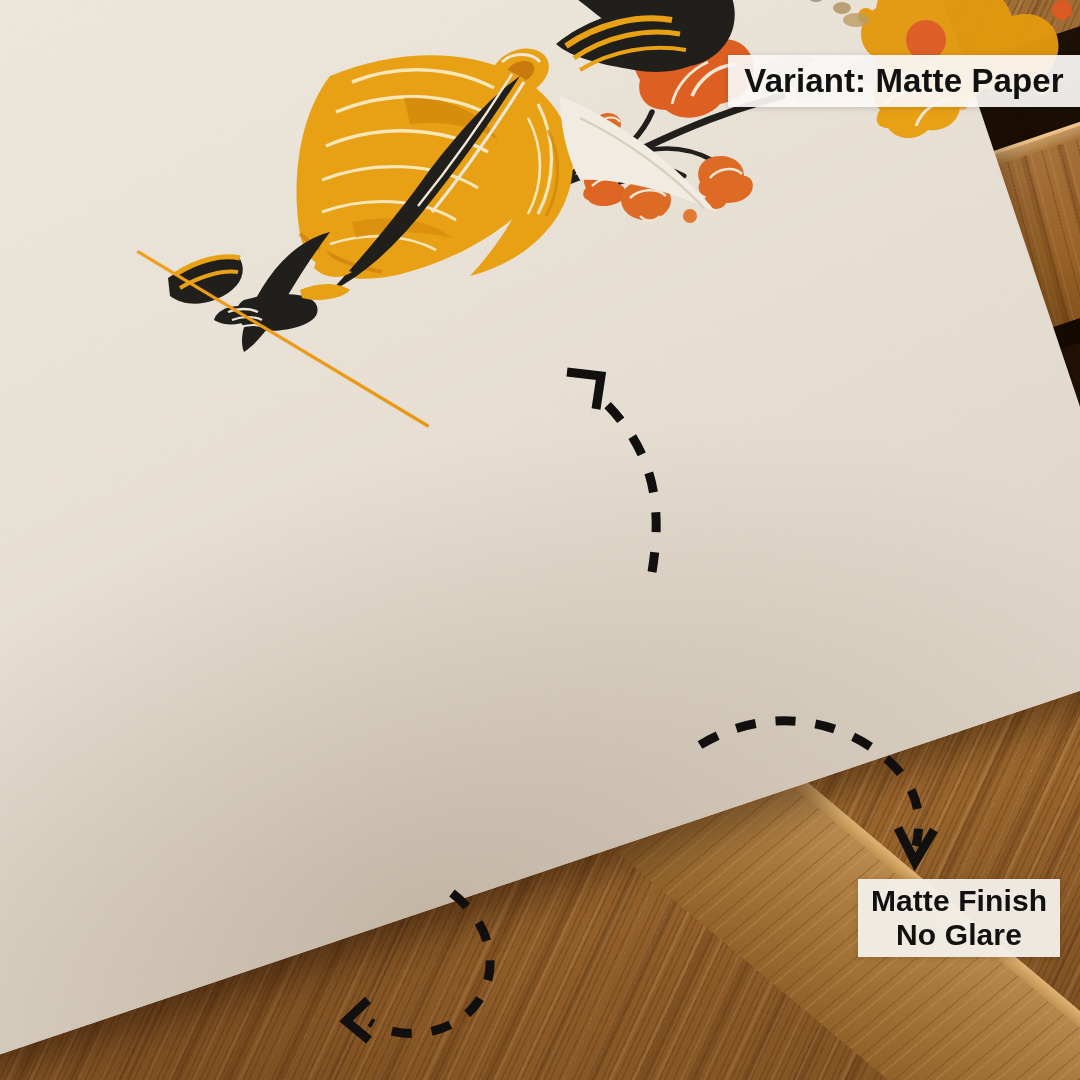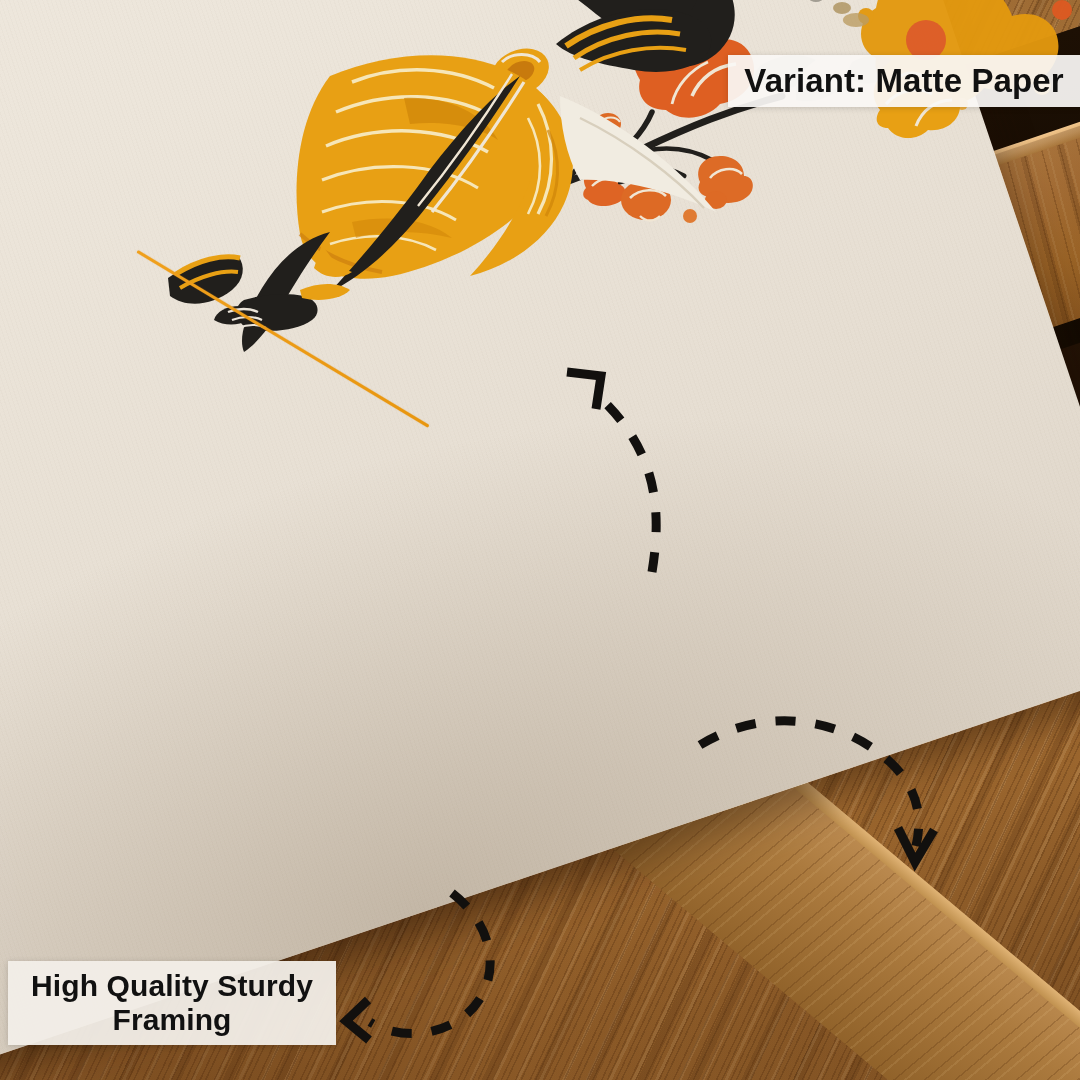--- a/index.html
+++ b/index.html
@@ -368,6 +368,8 @@
   <div class="label" id="label-variant">Variant: Matte Paper</div>
 
 
+  <div class="label" id="label-matte">Matte Finish
+No Glare</div>
 
   <div class="label" id="label-sturdy">High Quality Sturdy
 Framing</div>

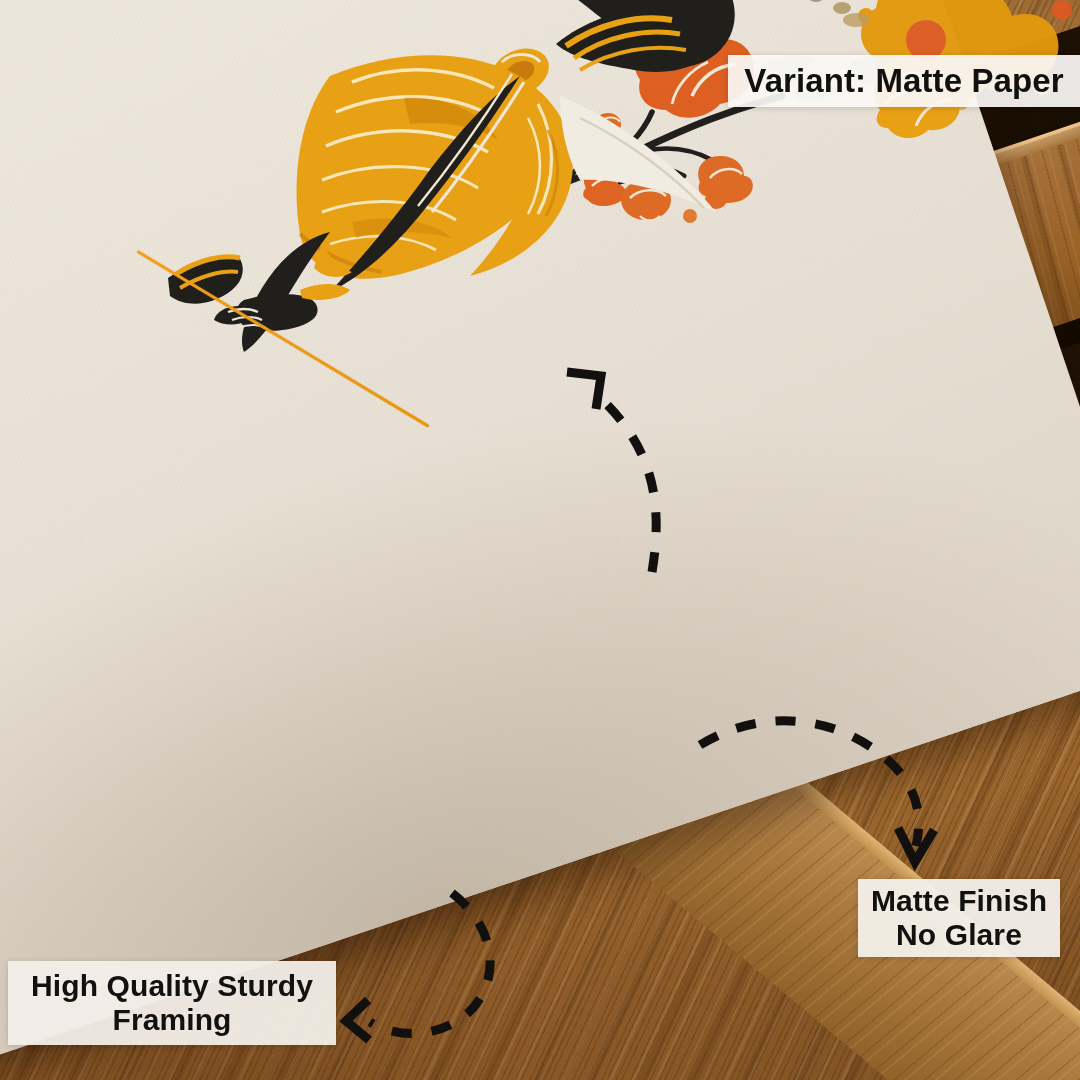--- a/index.html
+++ b/index.html
@@ -371,8 +371,6 @@
   <div class="label" id="label-matte">Matte Finish
 No Glare</div>
 
-  <div class="label" id="label-sturdy">High Quality Sturdy
-Framing</div>
 
 </div>
 

